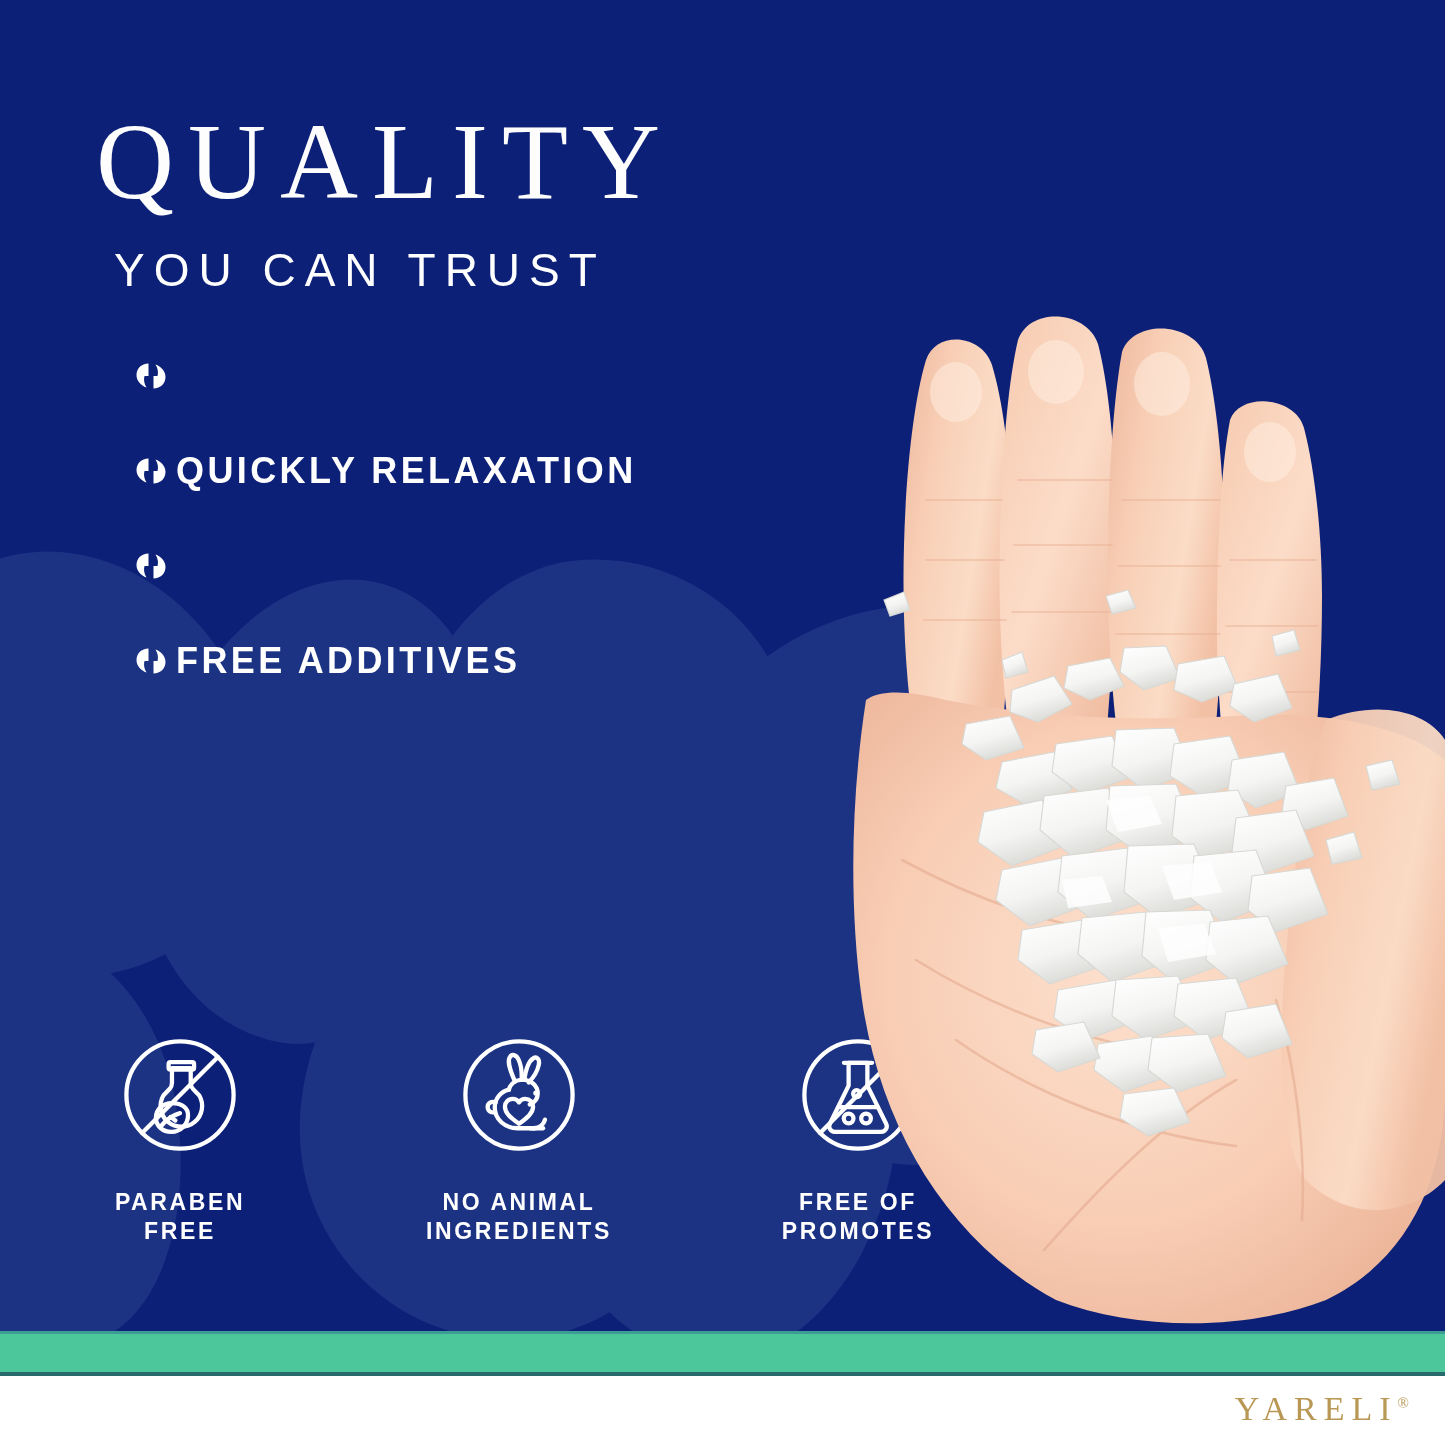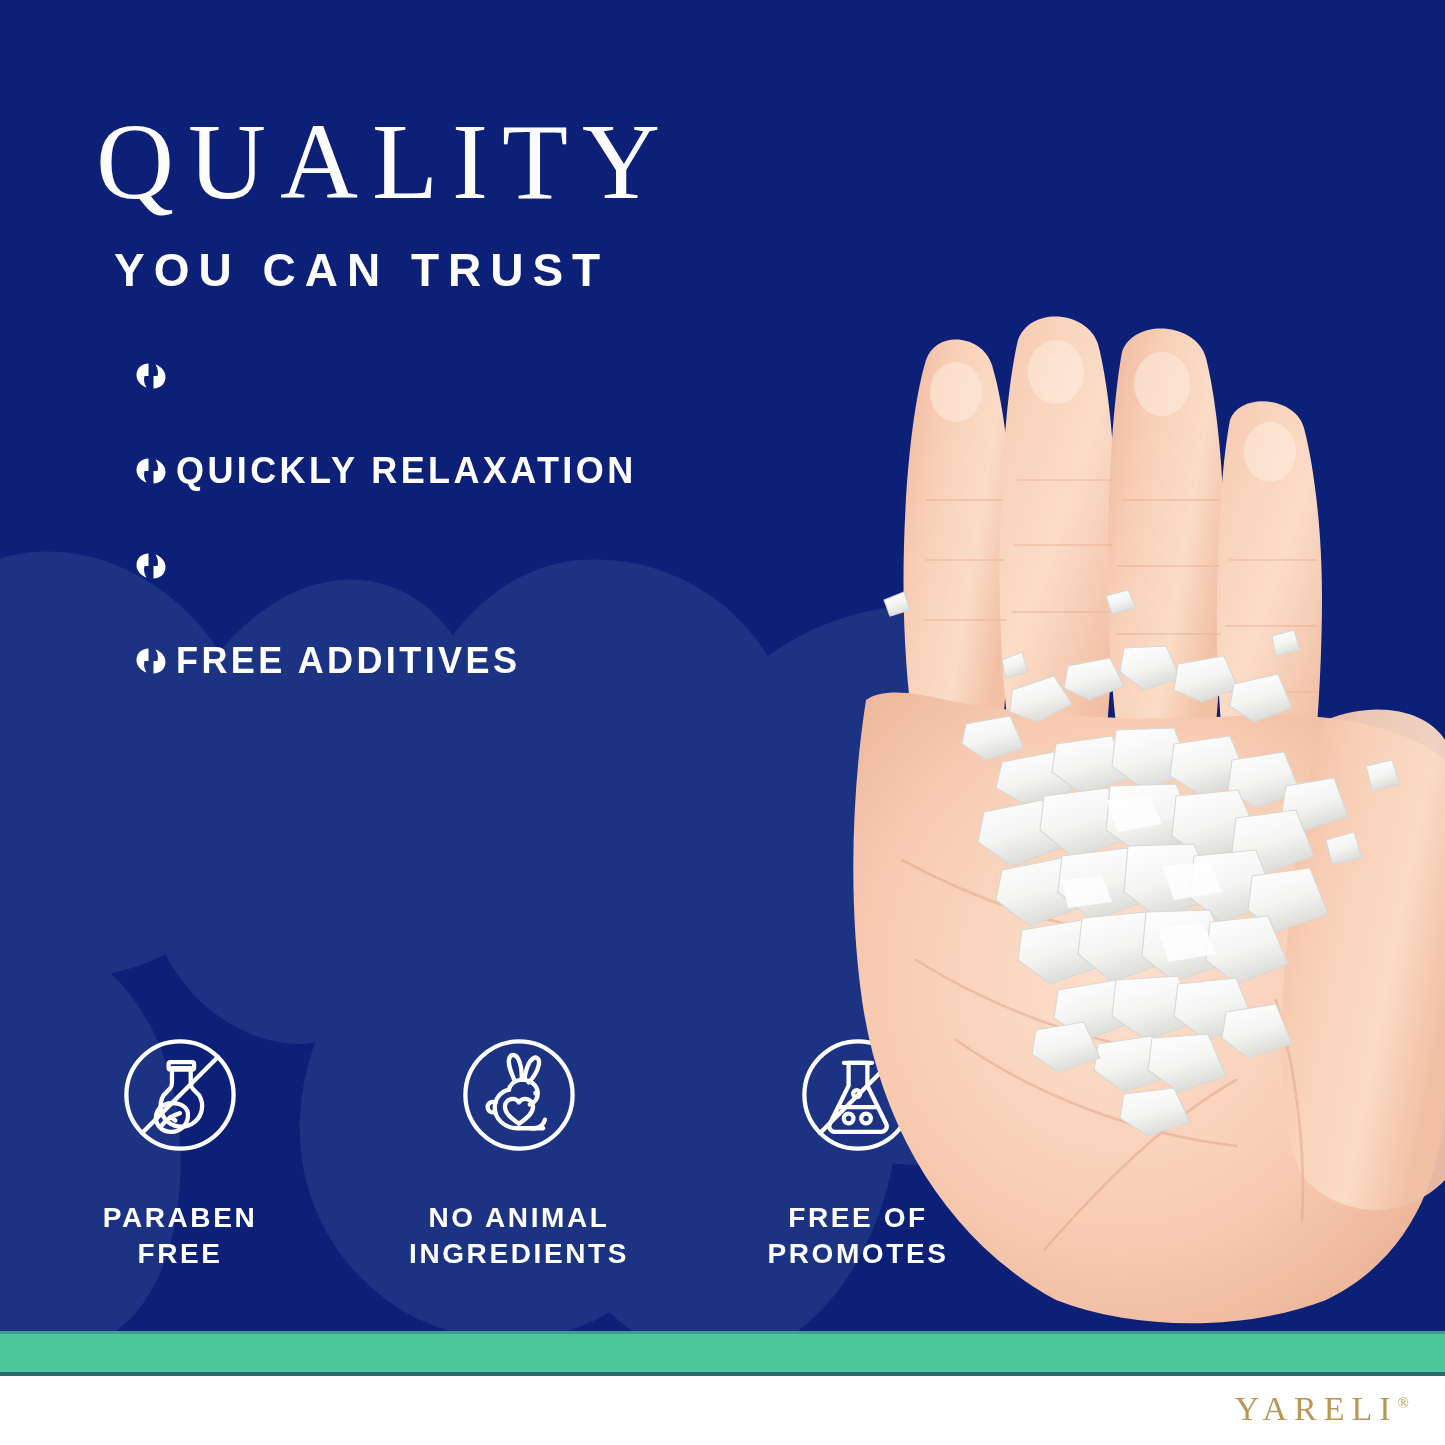--- a/index.html
+++ b/index.html
@@ -56,7 +56,7 @@
   }
   .subhead{
     position:absolute; left:114px; top:243px;
-    font-size:46px; font-weight:700;
+    font-size:46px; font-weight:400;
     letter-spacing:9px; color:#FFFFFF;
     white-space:nowrap;
   }

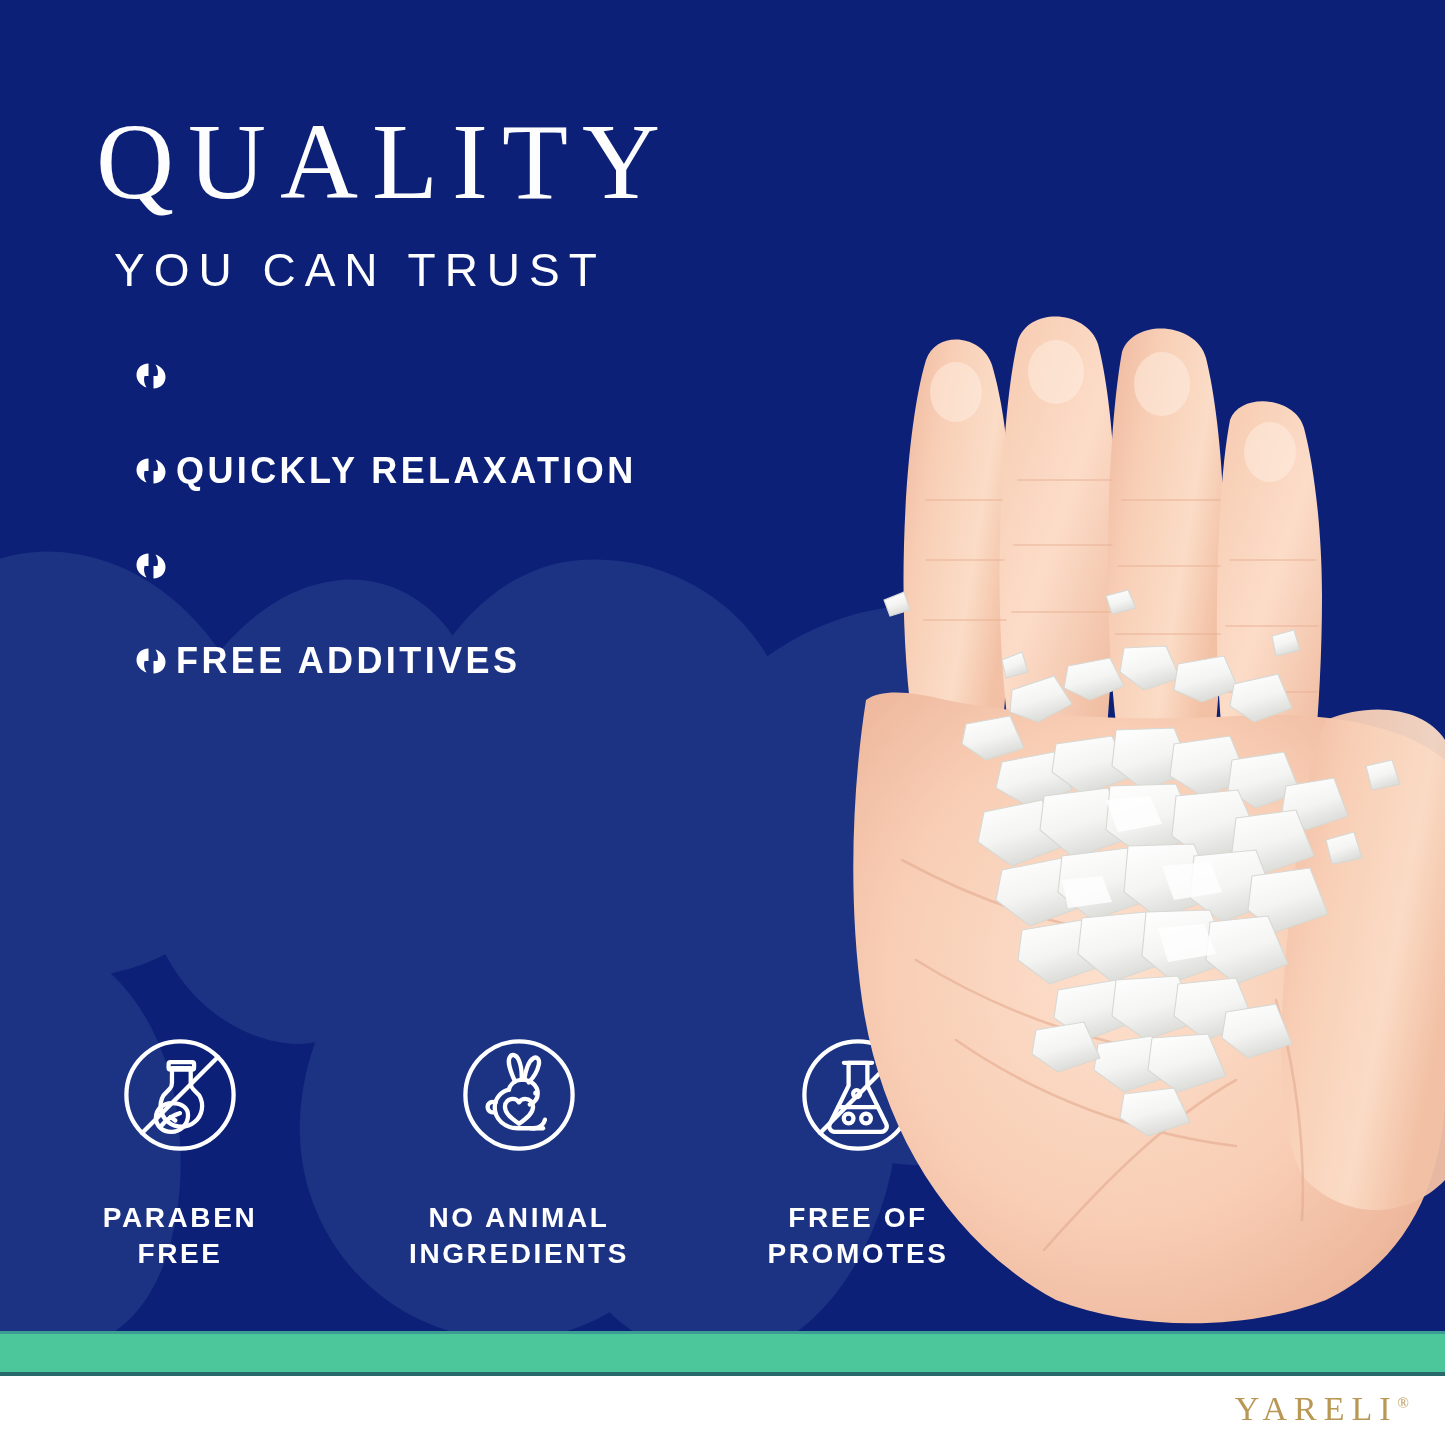--- a/index.html
+++ b/index.html
@@ -86,8 +86,8 @@
   .badge-icon{ width:134px; height:134px; }
   .badge-icon svg{ display:block; width:134px; height:134px; }
   .badge-label{
-    margin-top:38px; text-align:center;
-    font-size:28px; font-weight:700; letter-spacing:2.6px;
+    margin-top:26px; text-align:center;
+    font-size:23px; font-weight:700; letter-spacing:2.6px;
     line-height:1.28; color:#FFFFFF; white-space:nowrap;
   }
 

